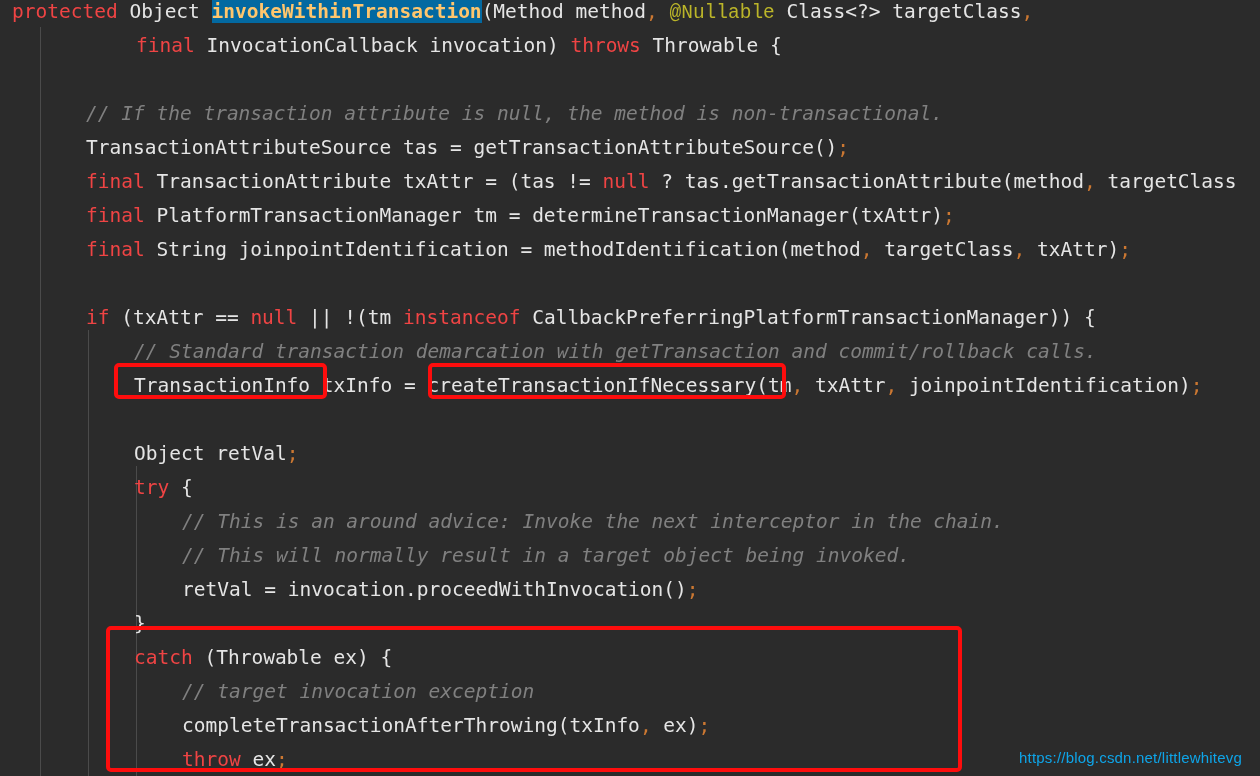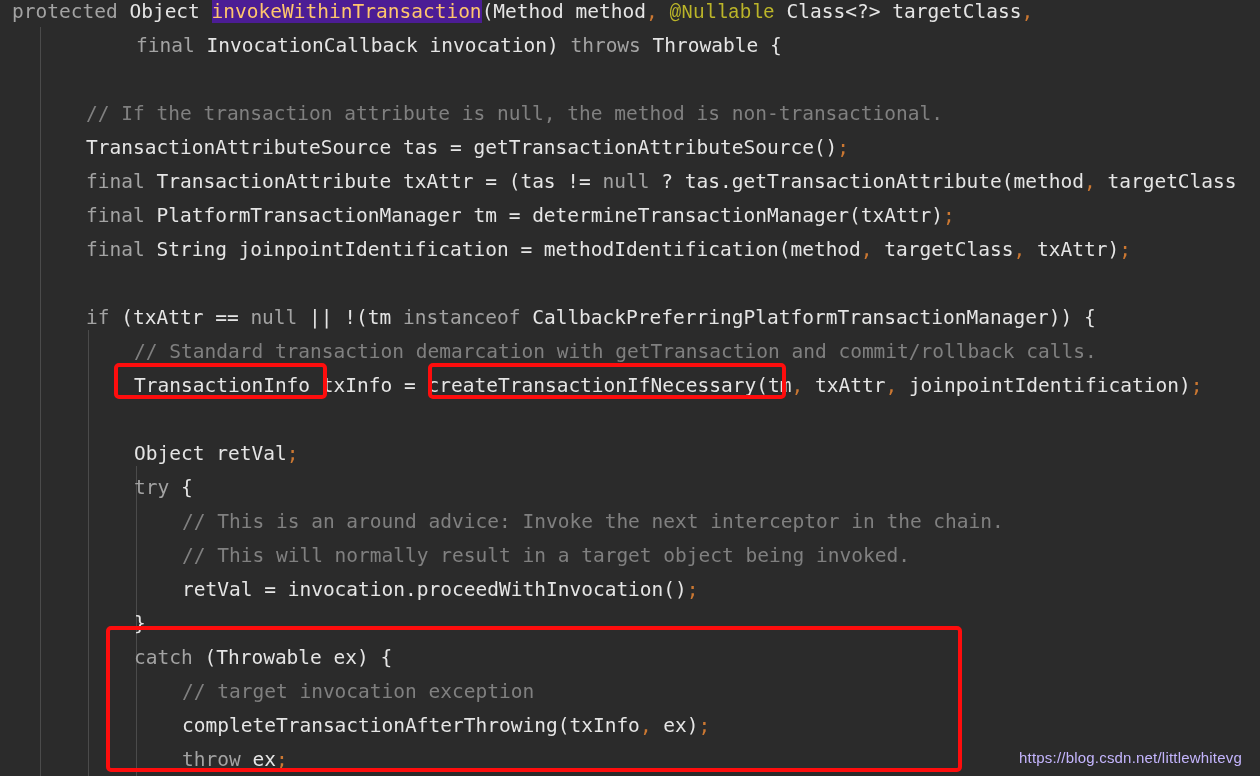--- a/index.html
+++ b/index.html
@@ -44,7 +44,7 @@
     box-sizing: border-box;
   }
   
-  .kw   { color: #a3a3a3; }          
+  .kw   { color: #ef4444; }          
   .id   { color: #e5e5e5; }          
   .cmt  { color: #808080; }          
   .anno { color: #bbb529; font-family: Liberation Mono, monospace; }

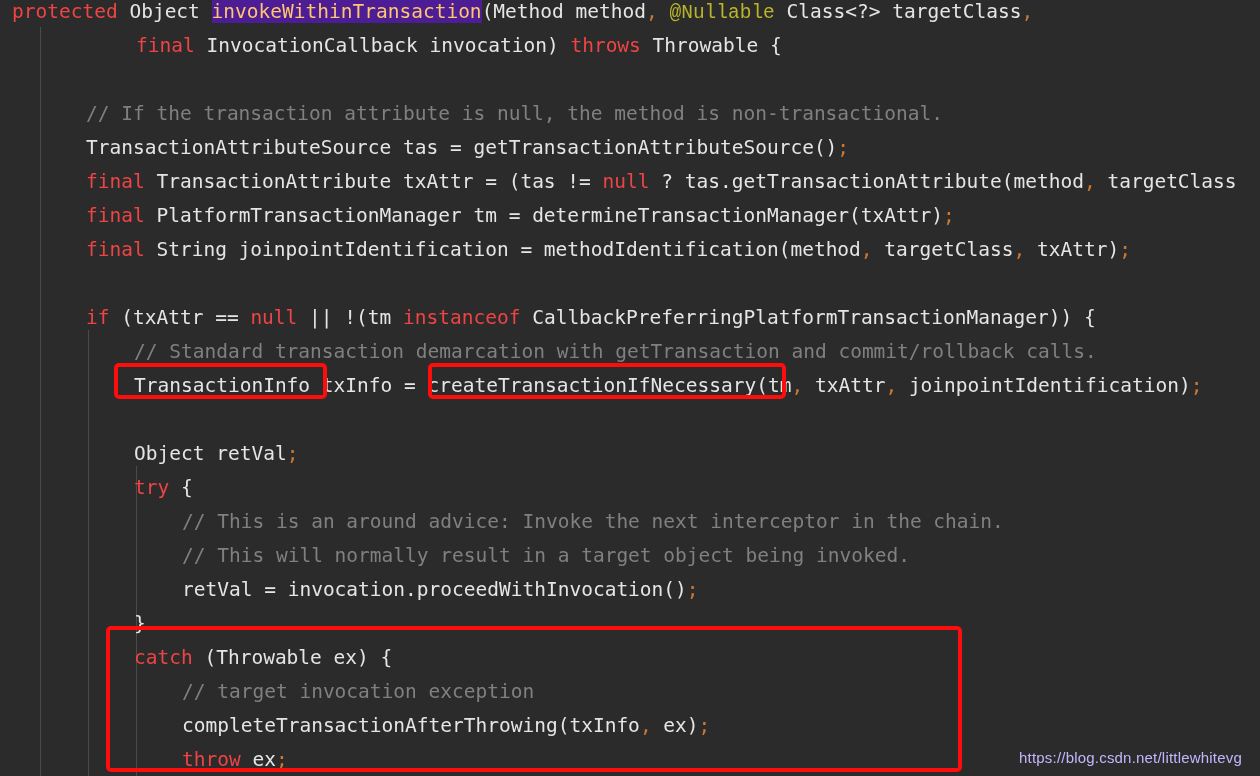--- a/index.html
+++ b/index.html
@@ -49,7 +49,7 @@
   .cmt  { color: #808080; }          
   .anno { color: #bbb529; font-family: Liberation Mono, monospace; }
   .sep  { color: #cc7832; }          
-  .hl   { background: #4c1d95; color: #ffc66d; }  
+  .hl   { background: #0369a1; color: #ffc66d; font-weight: bold; }  
 
   
   .guide {

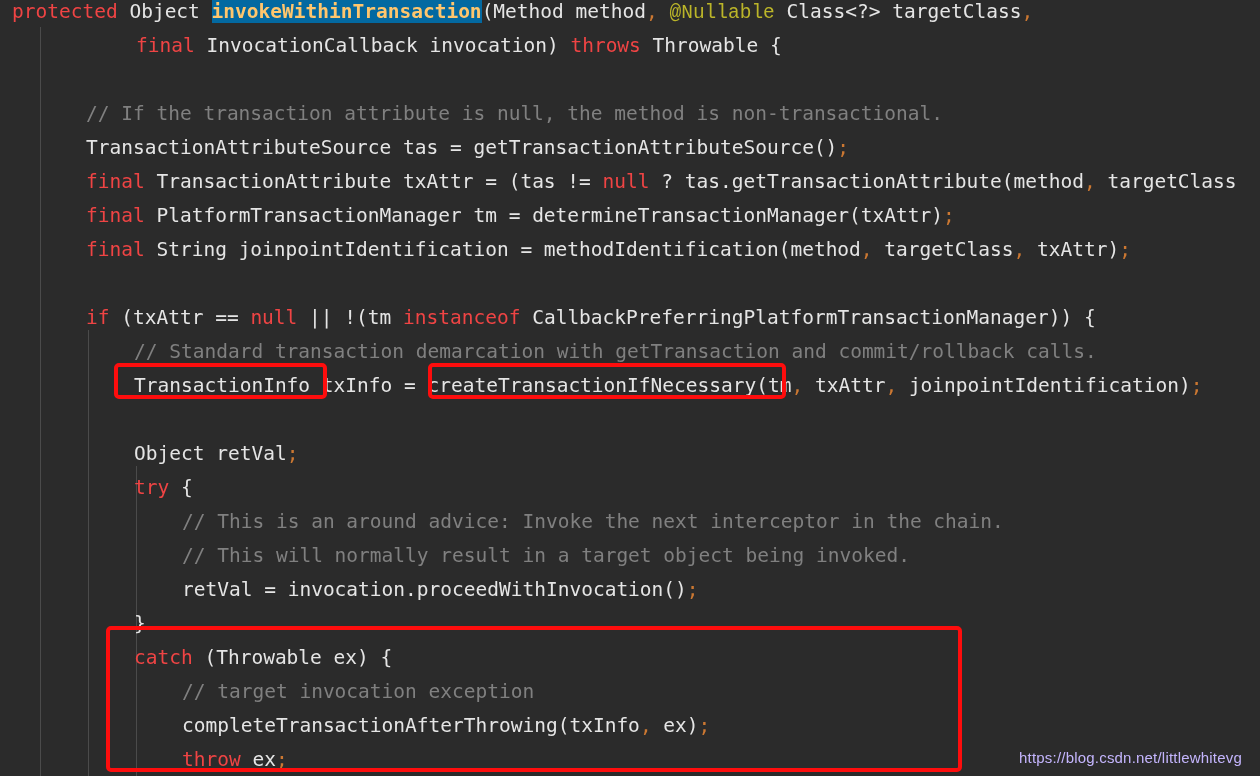--- a/index.html
+++ b/index.html
@@ -46,7 +46,7 @@
   
   .kw   { color: #ef4444; }          
   .id   { color: #e5e5e5; }          
-  .cmt  { color: #808080; }          
+  .cmt  { color: #808080; font-style: italic; }          
   .anno { color: #bbb529; font-family: Liberation Mono, monospace; }
   .sep  { color: #cc7832; }          
   .hl   { background: #0369a1; color: #ffc66d; font-weight: bold; }  

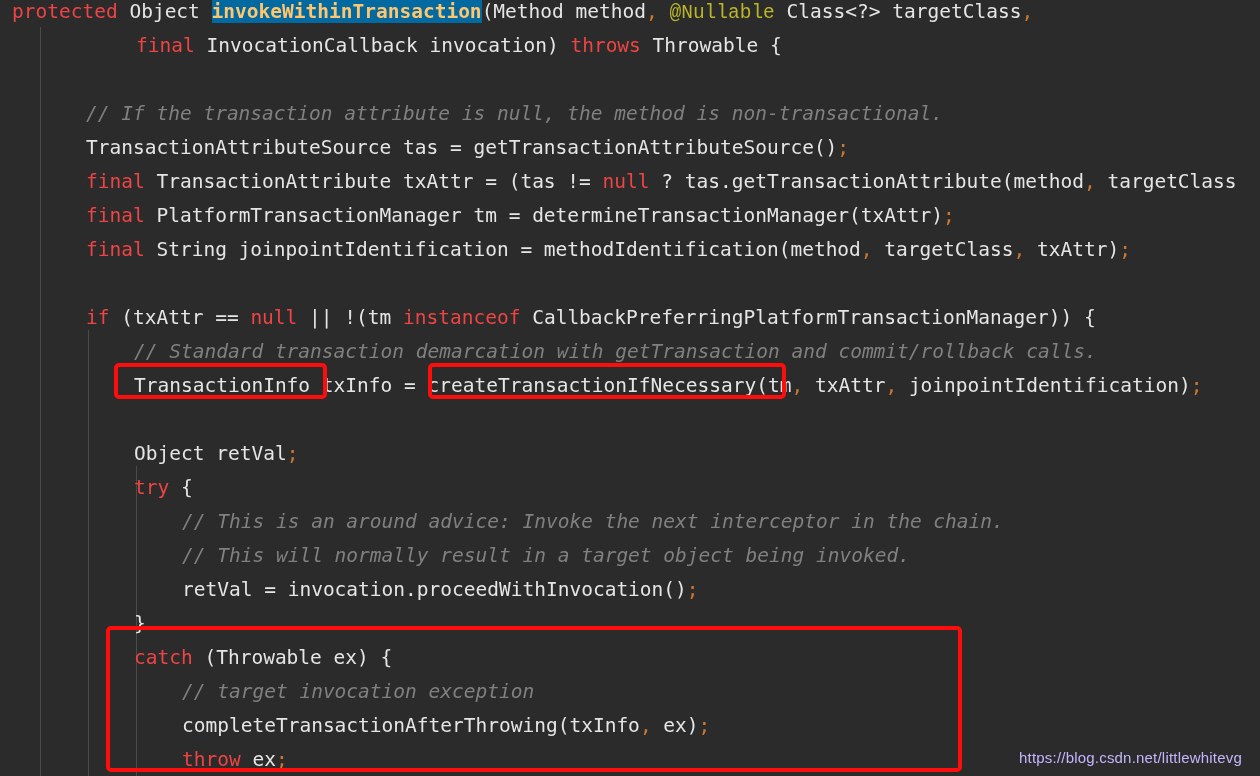--- a/index.html
+++ b/index.html
@@ -74,7 +74,7 @@
     bottom: 10px;
     font-family: "Liberation Sans", sans-serif;
     font-size: 15px;
-    color: #c4b5fd;
+    color: #0ea5e9;
     letter-spacing: .2px;
     margin-top: 32px;
   }

